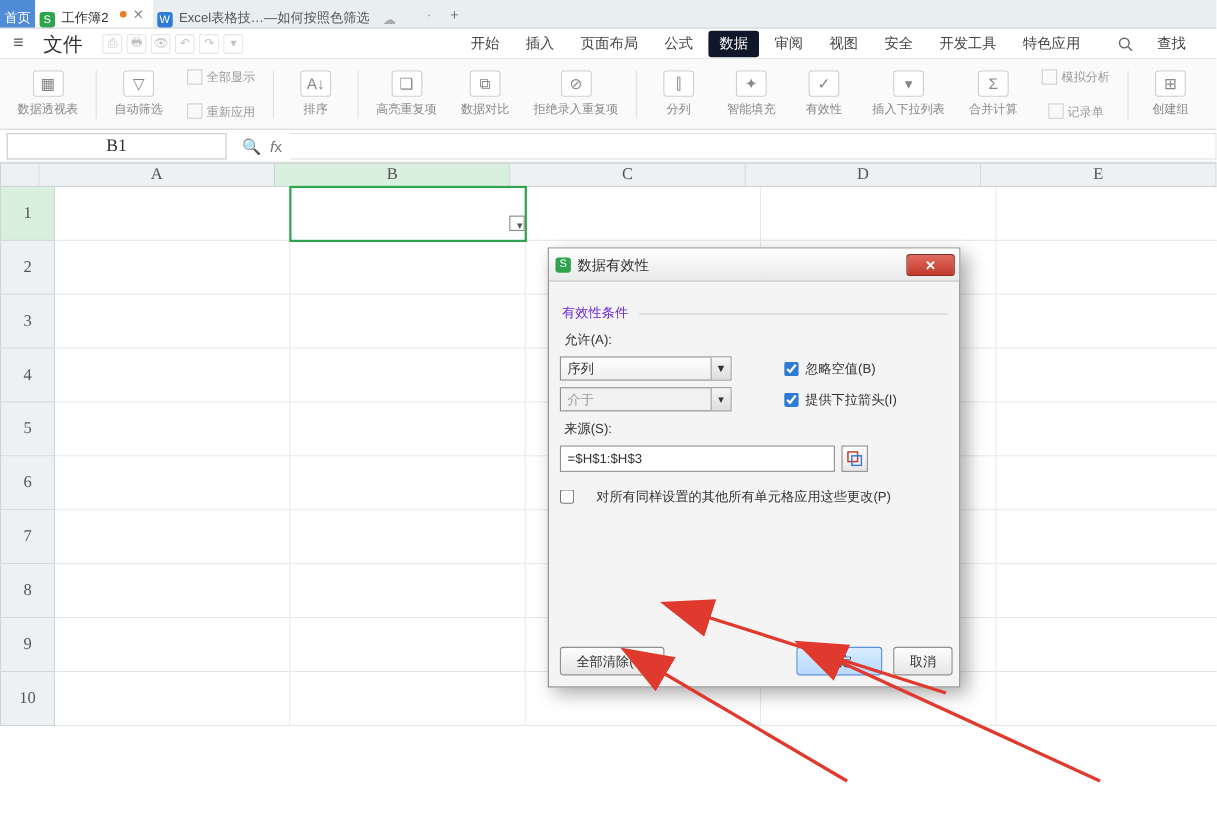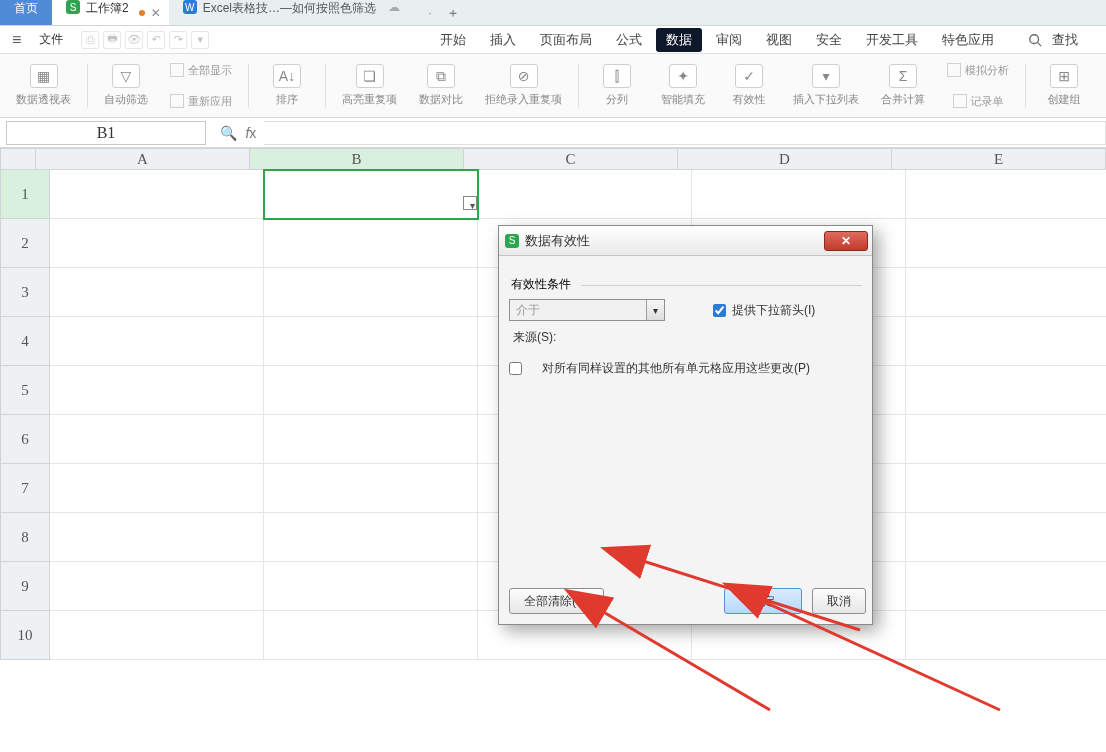--- a/index.html
+++ b/index.html
@@ -7,7 +7,7 @@
 
   
   .tab-strip { height: 26px; background: #e9eef1; display: flex; align-items: stretch; border-bottom: 1px solid #d0d5d8; }
-  .tab { display: flex; align-items: flex-start; padding: 0 14px; gap: 6px; font-size: 12px; cursor: pointer; }
+  .tab { display: flex; align-items: flex-end; padding: 0 4px; gap: 6px; font-size: 12px; cursor: pointer; }
   .tab-home { background: #4f8bd6; color: #fff; }
   .tab-doc { background: #fff; position: relative; padding-right: 40px; }
   .tab-doc .dot { position:absolute; right:24px; top:50%; transform:translateY(-50%); width:6px;height:6px;border-radius:50%;background:#e67e22;}

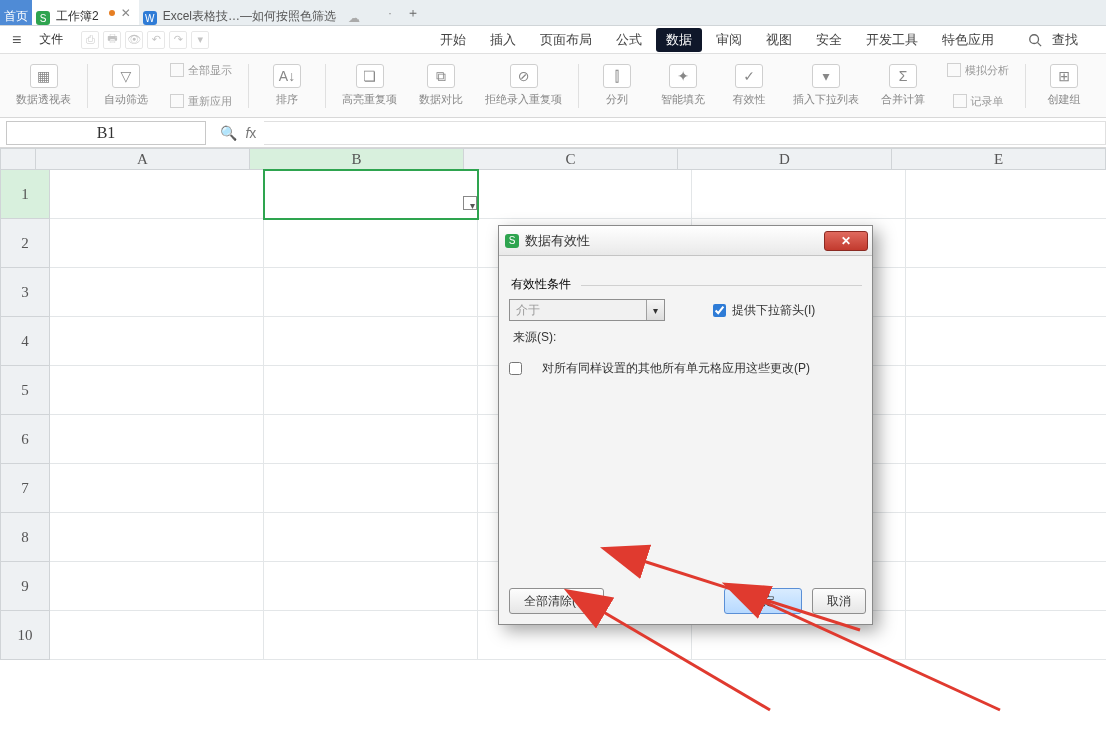--- a/index.html
+++ b/index.html
@@ -21,7 +21,7 @@
   
   .menubar { height: 28px; display:flex; align-items:center; padding:0 8px; gap:6px; border-bottom:1px solid #e0e0e0;}
   .hamburger{font-size:16px;color:#555;padding:0 4px;cursor:pointer;}
-  .file-btn{font-size:12px;color:#333;padding:0 8px;cursor:pointer;}
+  .file-btn{font-size:18px;color:#333;padding:0 8px;cursor:pointer;}
   .qat{display:flex;gap:4px;margin-left:4px;}
   .qat span{width:18px;height:18px;border:1px solid #d0d0d0;border-radius:2px;opacity:.5;display:flex;align-items:center;justify-content:center;color:#888;font-size:11px;}
   .menu-items{display:flex;gap:4px;margin-left:auto;align-items:center;}

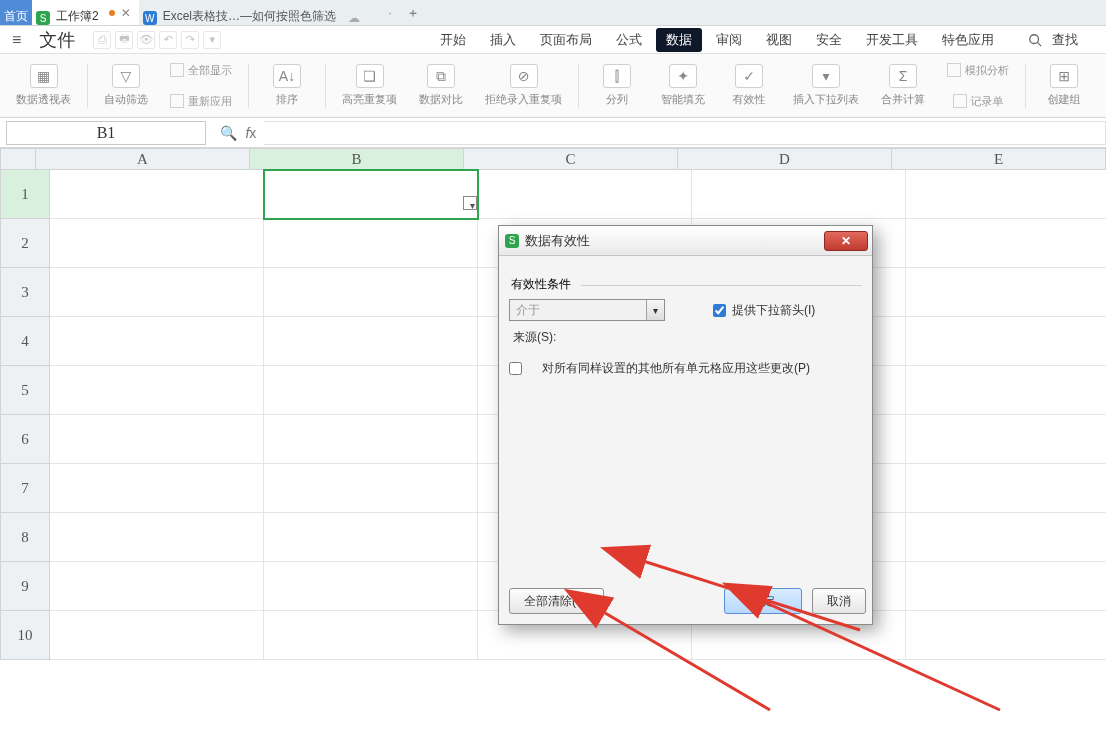--- a/index.html
+++ b/index.html
@@ -27,7 +27,7 @@
   .menu-items{display:flex;gap:4px;margin-left:auto;align-items:center;}
   .menu-items span{padding:3px 10px;font-size:13px;color:#444;cursor:pointer;border-radius:3px;text-align:center;}
   .menu-items span.active{background:#0f172a;color:#fff;}
-  .search-box{margin-left:10px;display:flex;align-items:center;gap:0;color:#666;font-size:13px;}
+  .search-box{margin-left:10px;display:flex;align-items:center;gap:12px;color:#666;font-size:13px;}
   .search-box svg{width:14px;height:14px;}
 
   

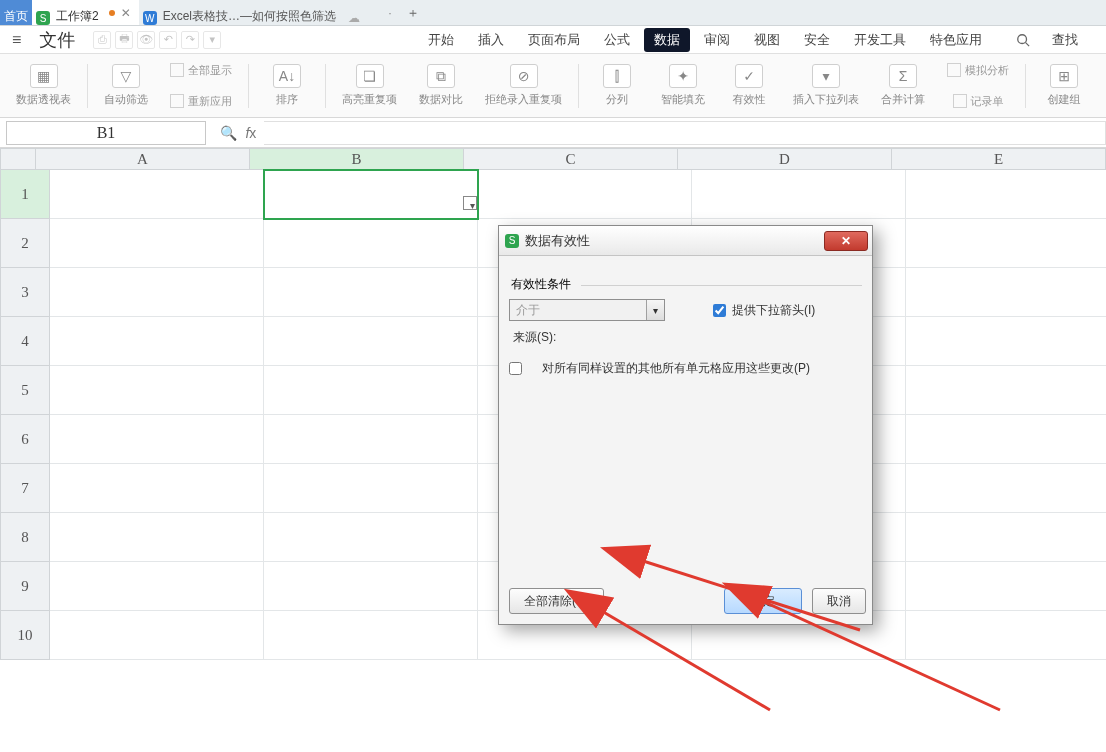--- a/index.html
+++ b/index.html
@@ -74,7 +74,7 @@
   .dtab{padding:4px 14px 0 14px;font-size:12px;color:#333;border:1px solid transparent;border-bottom:none;position:relative;z-index:1;background:transparent;cursor:pointer;}
   .dtab.active{background:#f4f4f4;border-color:#bfbfbf;border-top-left-radius:3px;border-top-right-radius:3px;}
   .dtab.active::after{content:"";position:absolute;left:0;right:0;bottom:-1px;height:2px;background:#f4f4f4;}
-  .fieldset-label{margin:12px 0 4px 2px;font-size:12px;color:#000000;position:relative;}
+  .fieldset-label{margin:12px 0 4px 2px;font-size:12px;color:#6d28d9;position:relative;}
   .fieldset-line{position:absolute;left:70px;right:0;top:50%;height:1px;background:#d0d0d0;}
   .frow{display:flex;align-items:center;margin-top:6px;}
   .flabel{font-size:12px;color:#333;margin:8px 0 2px 4px;}

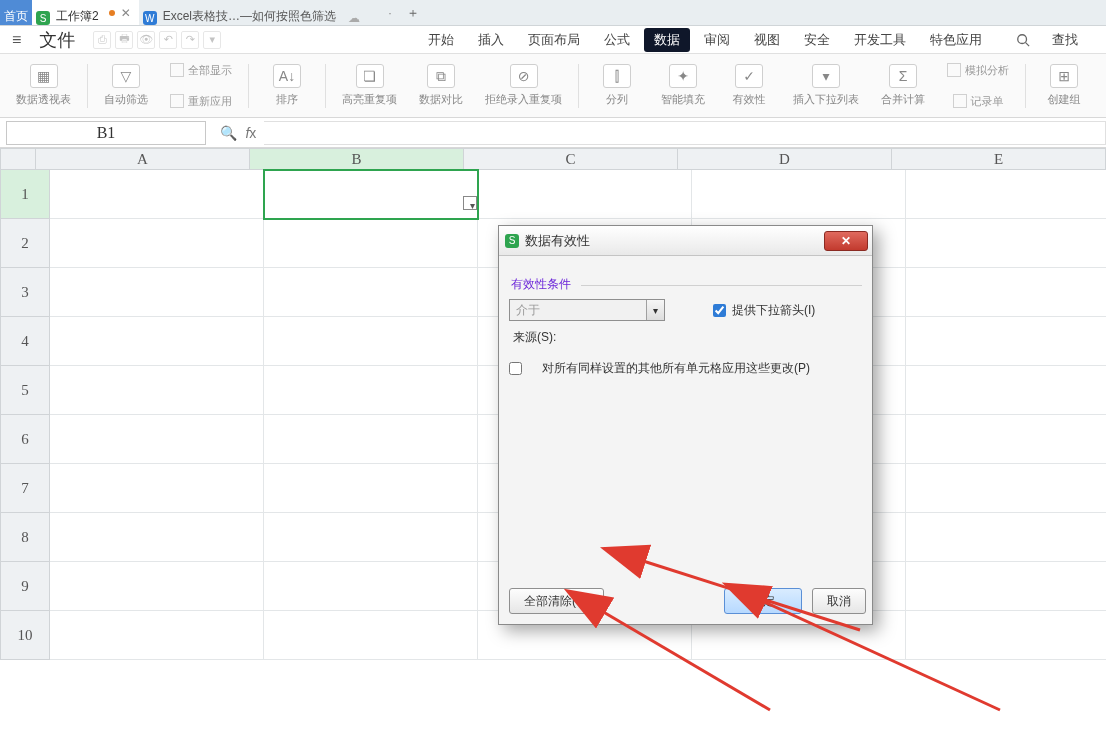--- a/index.html
+++ b/index.html
@@ -345,6 +345,7 @@
       <span class="fieldset-line"></span>
     </div>
 
+    <div class="flabel">允许(A):</div>
 
     <div class="frow" style="gap:48px;">
       <div class="dd disabled">

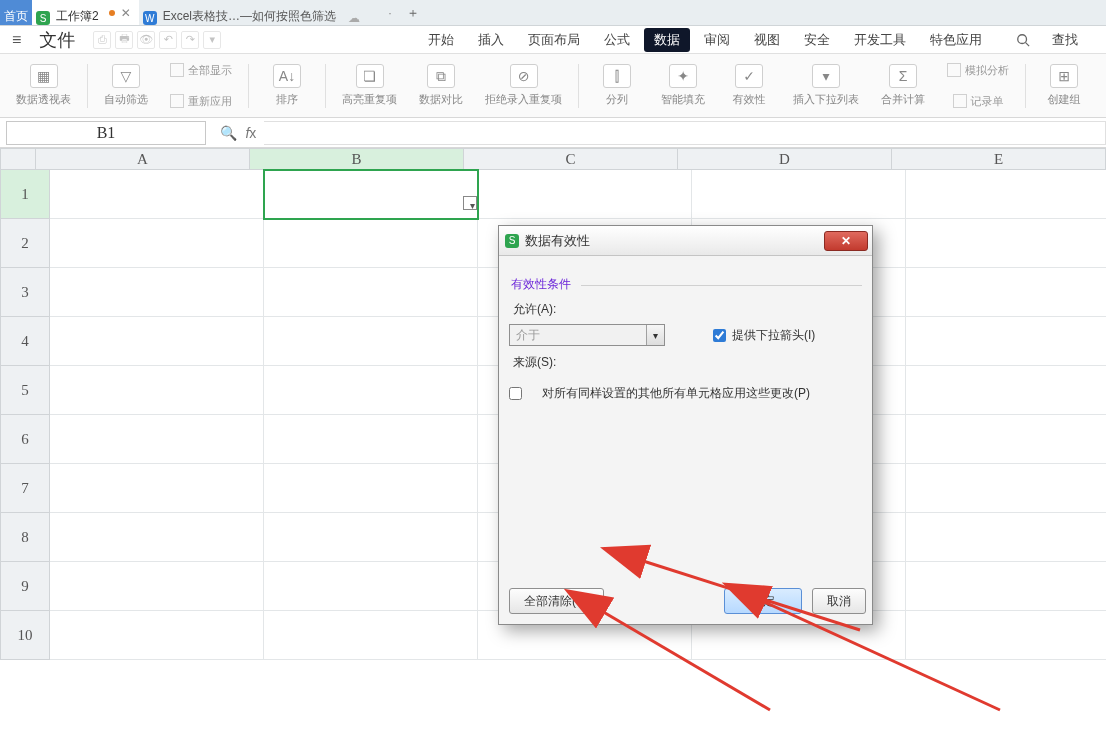--- a/index.html
+++ b/index.html
@@ -346,6 +346,16 @@
     </div>
 
     <div class="flabel">允许(A):</div>
+    <div class="frow" style="gap:48px;">
+      <div class="dd">
+        <span>序列</span>
+        <span class="arrow">▼</span>
+      </div>
+      <label class="chk">
+        <input type="checkbox" checked="" style="">
+        <span>忽略空值(B)</span>
+      </label>
+    </div>
 
     <div class="frow" style="gap:48px;">
       <div class="dd disabled">

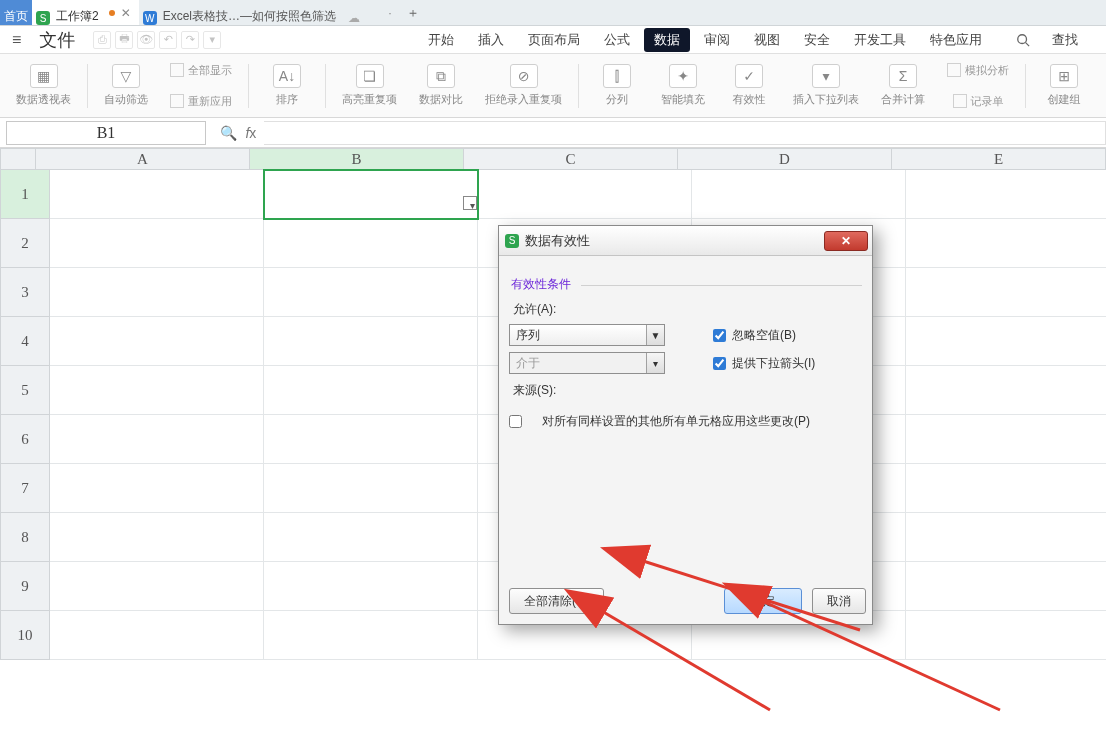--- a/index.html
+++ b/index.html
@@ -369,6 +369,17 @@
     </div>
 
     <div class="flabel">来源(S):</div>
+    <div class="frow">
+      <div class="src-input">
+        <span>=$H$1:$H$3</span>
+      </div>
+      <div class="range-btn">
+        <svg viewBox="0 0 16 16">
+            <rect x="1" y="1" width="10" height="10" fill="none" stroke="#c0392b" stroke-width="1.5"></rect>
+            <rect x="5" y="5" width="10" height="10" fill="none" stroke="#2e7bd6" stroke-width="1.5"></rect>
+          </svg>
+      </div>
+    </div>
 
     <div class="apply-row">
       <input type="checkbox" style="">

